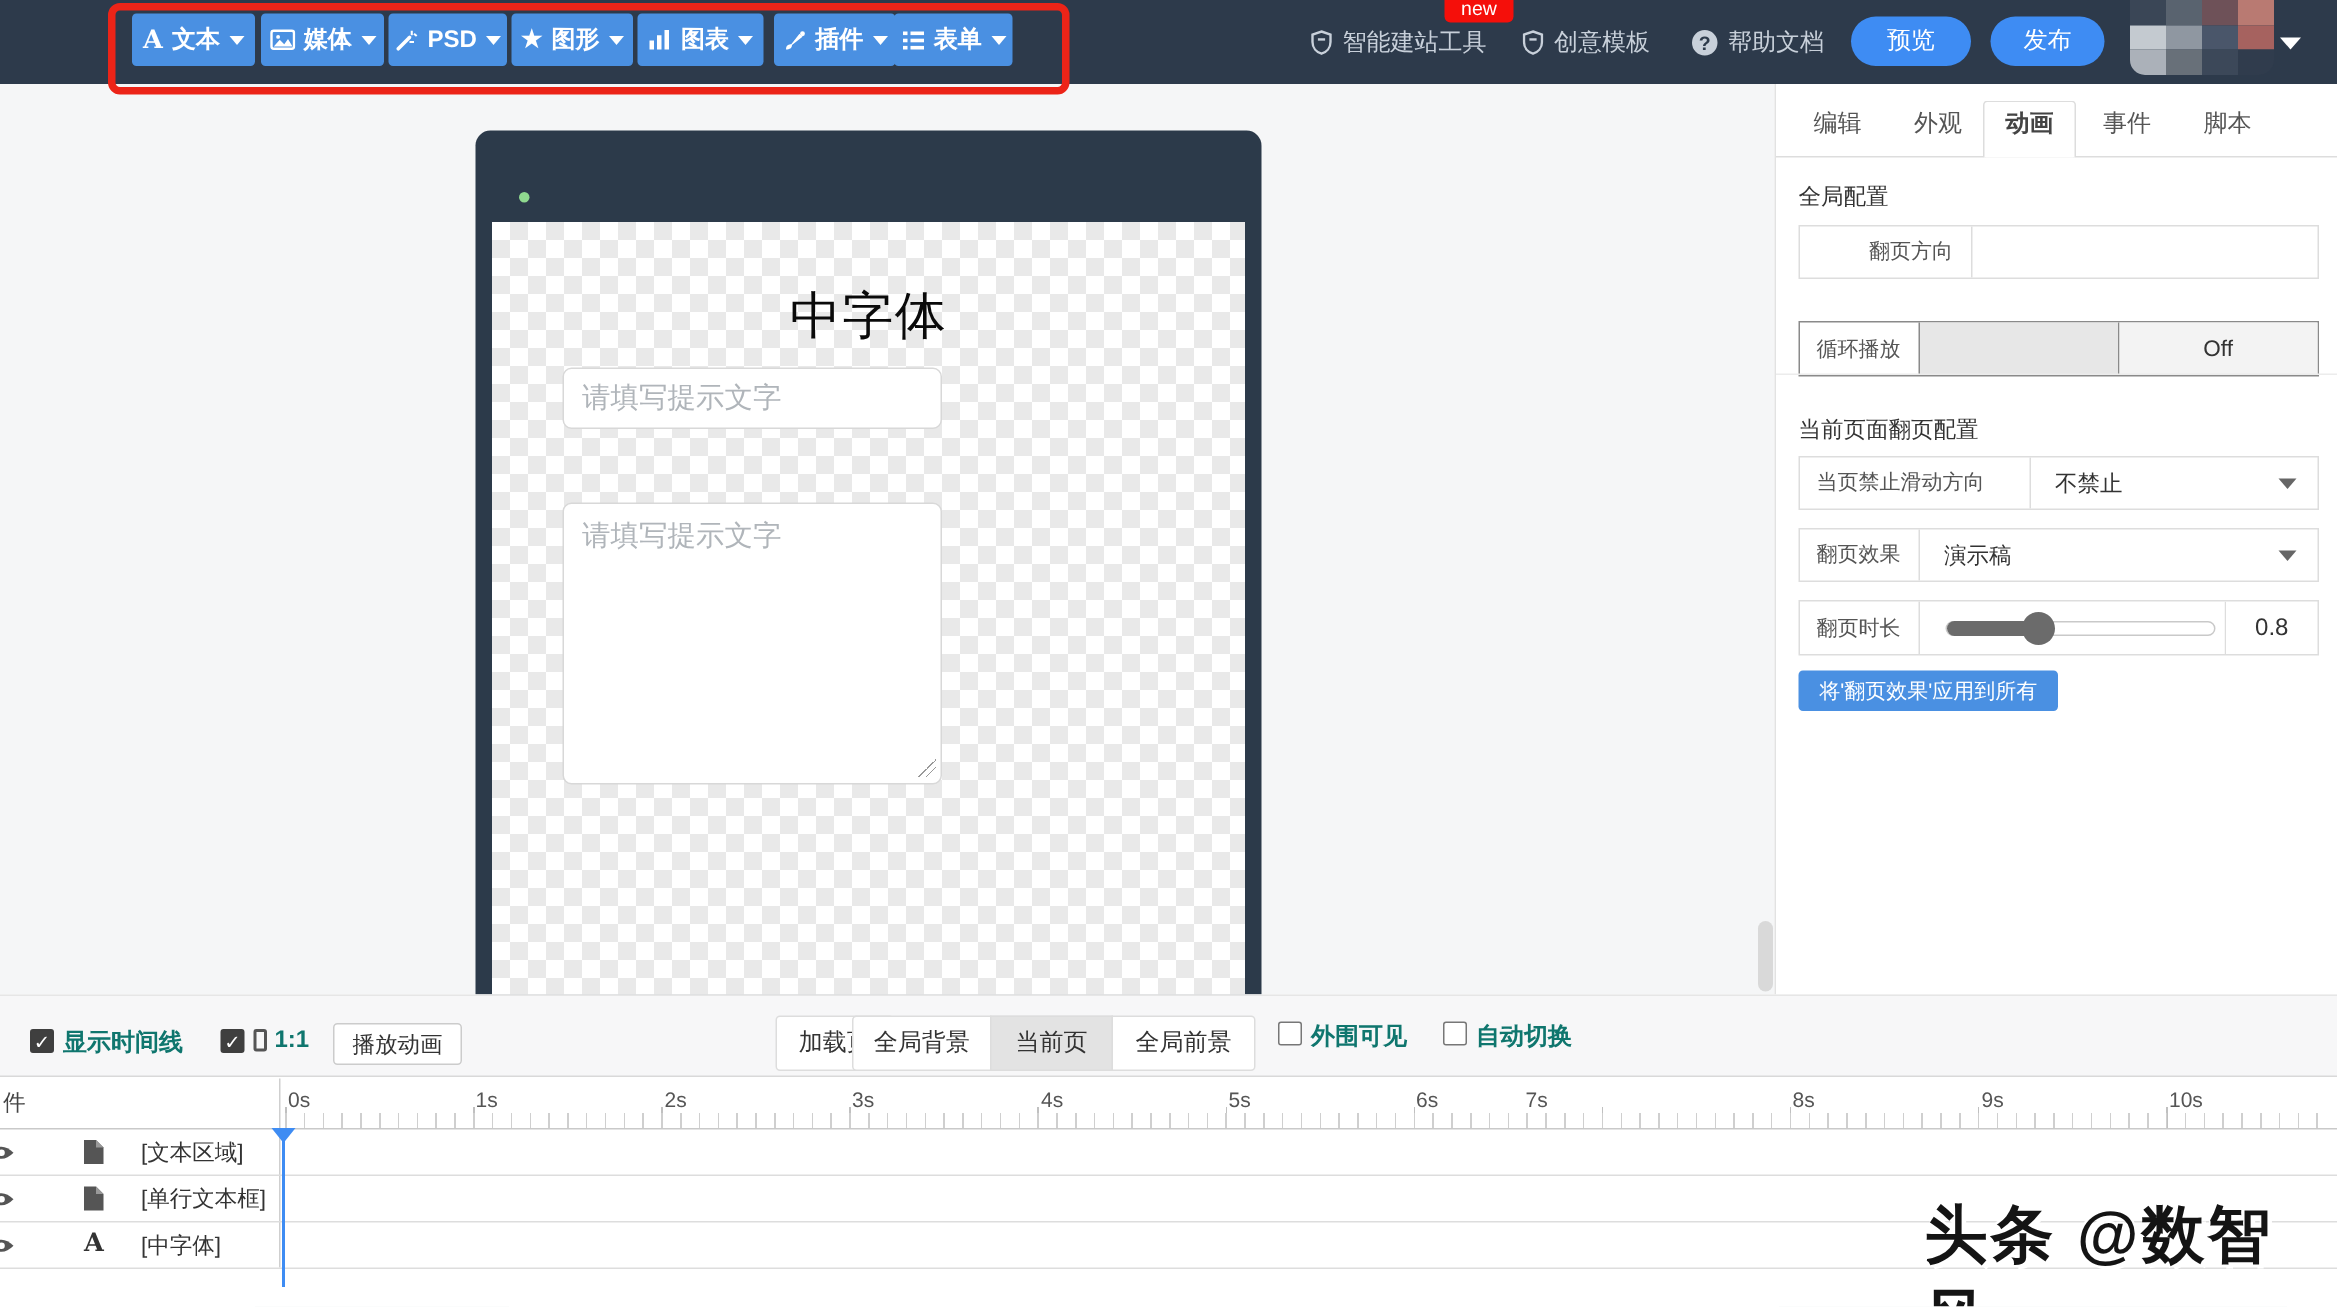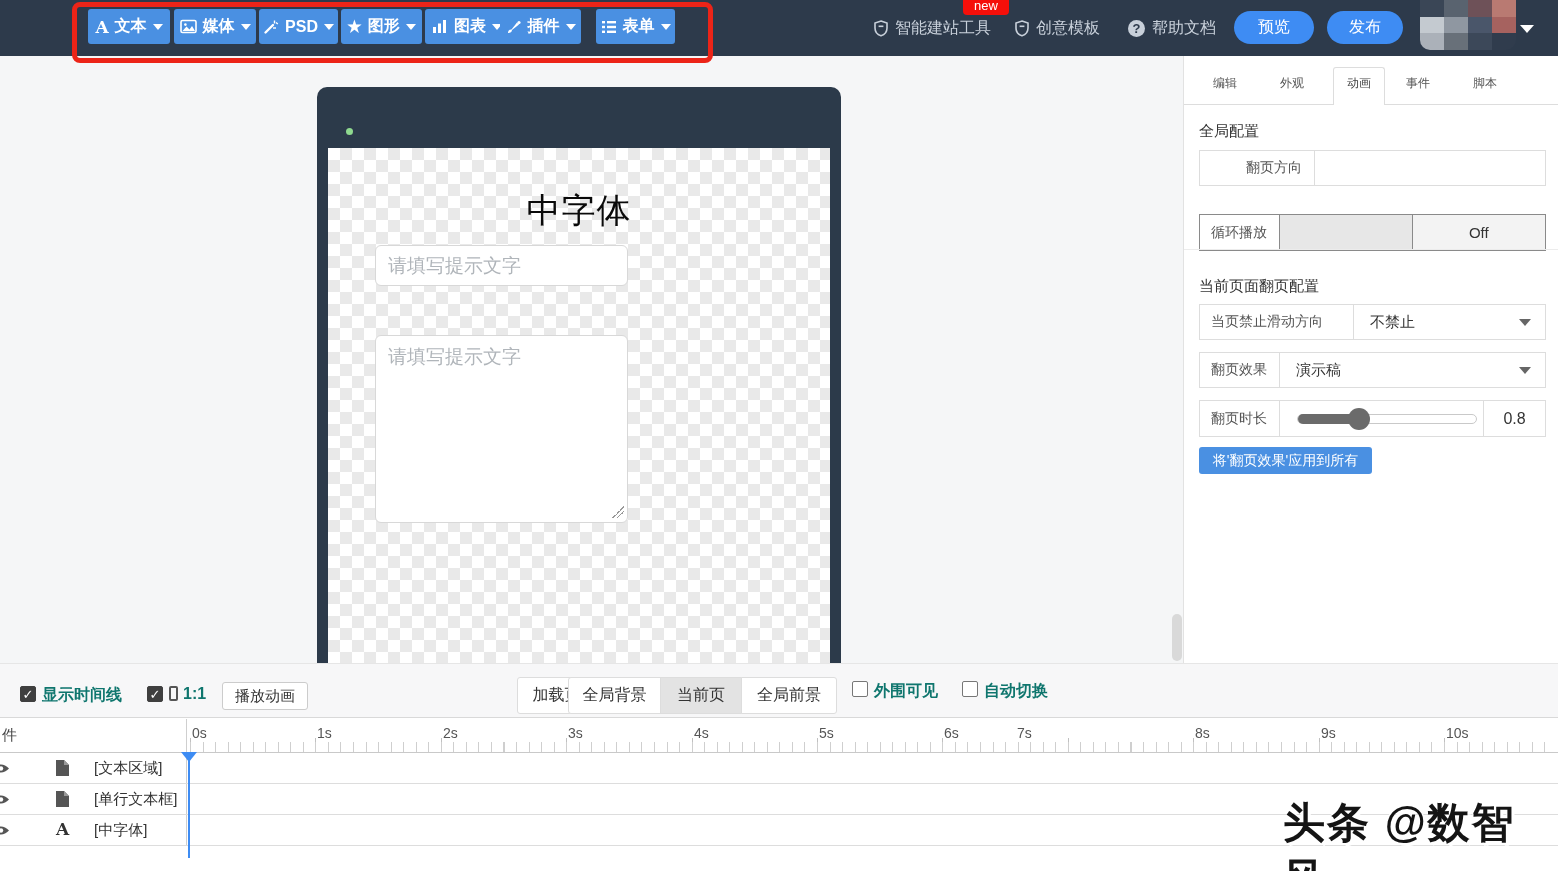--- a/index.html
+++ b/index.html
@@ -136,7 +136,7 @@
       <span class="caret-down"></span>
     </button>
 
-    <button class="tool-btn" style="left:500px;width:81px;">
+    <button class="tool-btn" style="left:516px;width:81px;">
       <svg width="16" height="16" viewBox="0 0 16 16">
         <path d="M2 14 C2 11 4 10.5 5.5 10.5 L11 3.5 L13 5.5 L6 11 C6 13 4.5 14 2 14 Z" fill="#fff"></path>
         <circle cx="13" cy="3.5" r="1.6" fill="#fff"></circle>

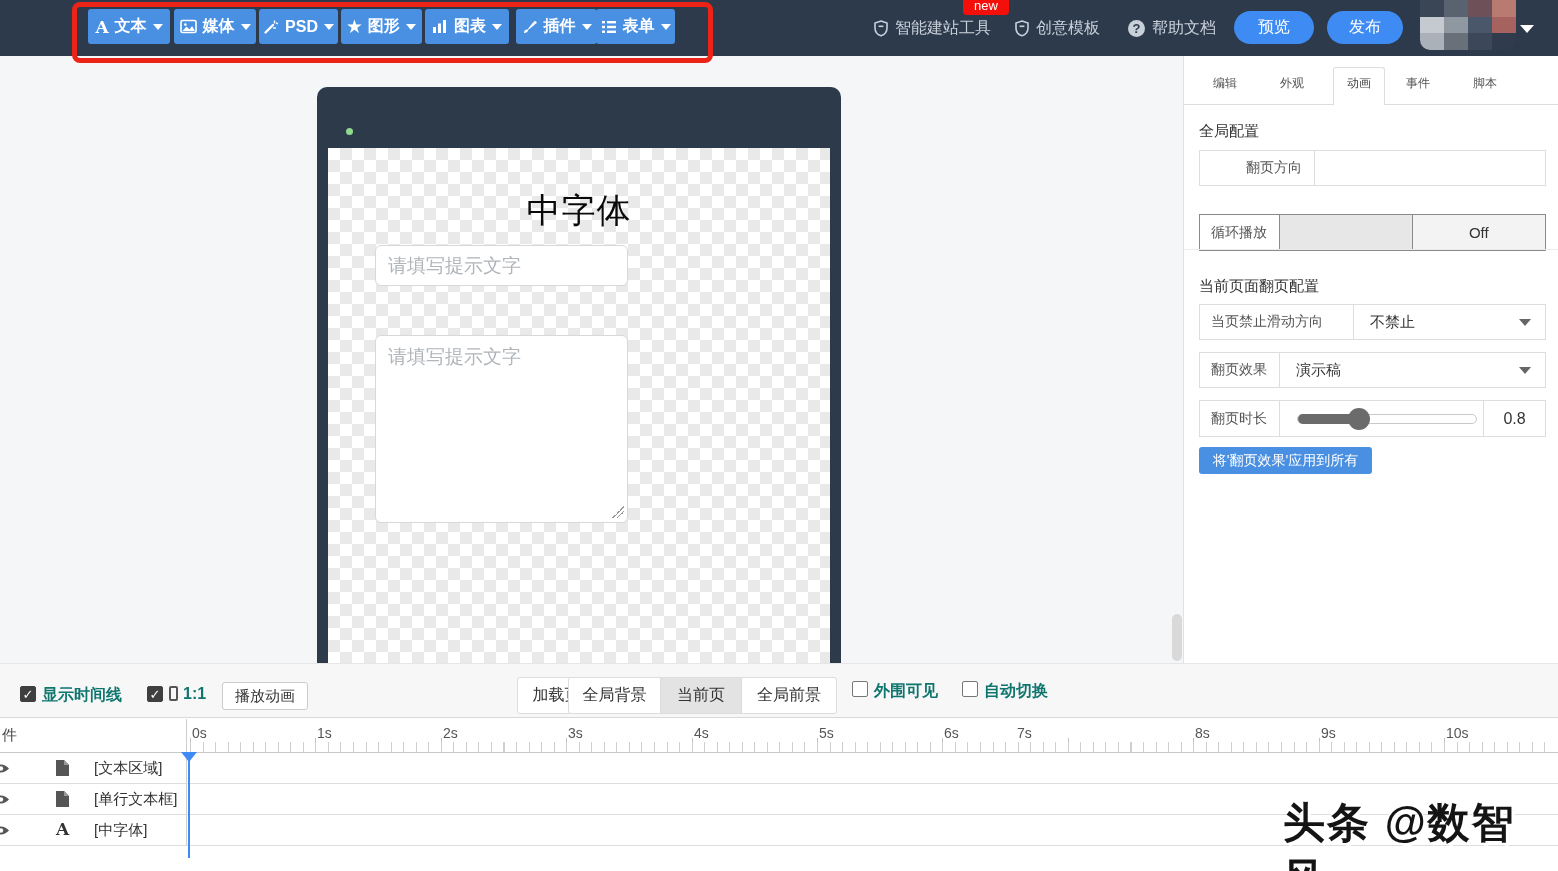--- a/index.html
+++ b/index.html
@@ -37,7 +37,7 @@
   
   .panel { position:absolute; left:1183px; top:56px; width:375px; height:607px; background:#fff; border-left:1px solid #e2e2e2; }
   .tabs-line { position:absolute; left:0; top:48px; width:375px; height:1px; background:#ddd; }
-  .tab { position:absolute; top:12px; height:37px; font-size:12px; color:#555; cursor:pointer; text-align:center; line-height:30px; }
+  .tab { position:absolute; top:12px; height:37px; font-size:16px; color:#555; cursor:pointer; text-align:center; line-height:30px; }
   .tab.active { top:11px; height:38px; background:#fff; border:1px solid #ddd; border-bottom:none; border-radius:3px 3px 0 0; z-index:2; color:#444; }
   .section-h { position:absolute; font-size:15px; color:#333; }
   .prow { position:absolute; left:15px; width:347px; border:1px solid #ddd; background:#fff; display:flex; }

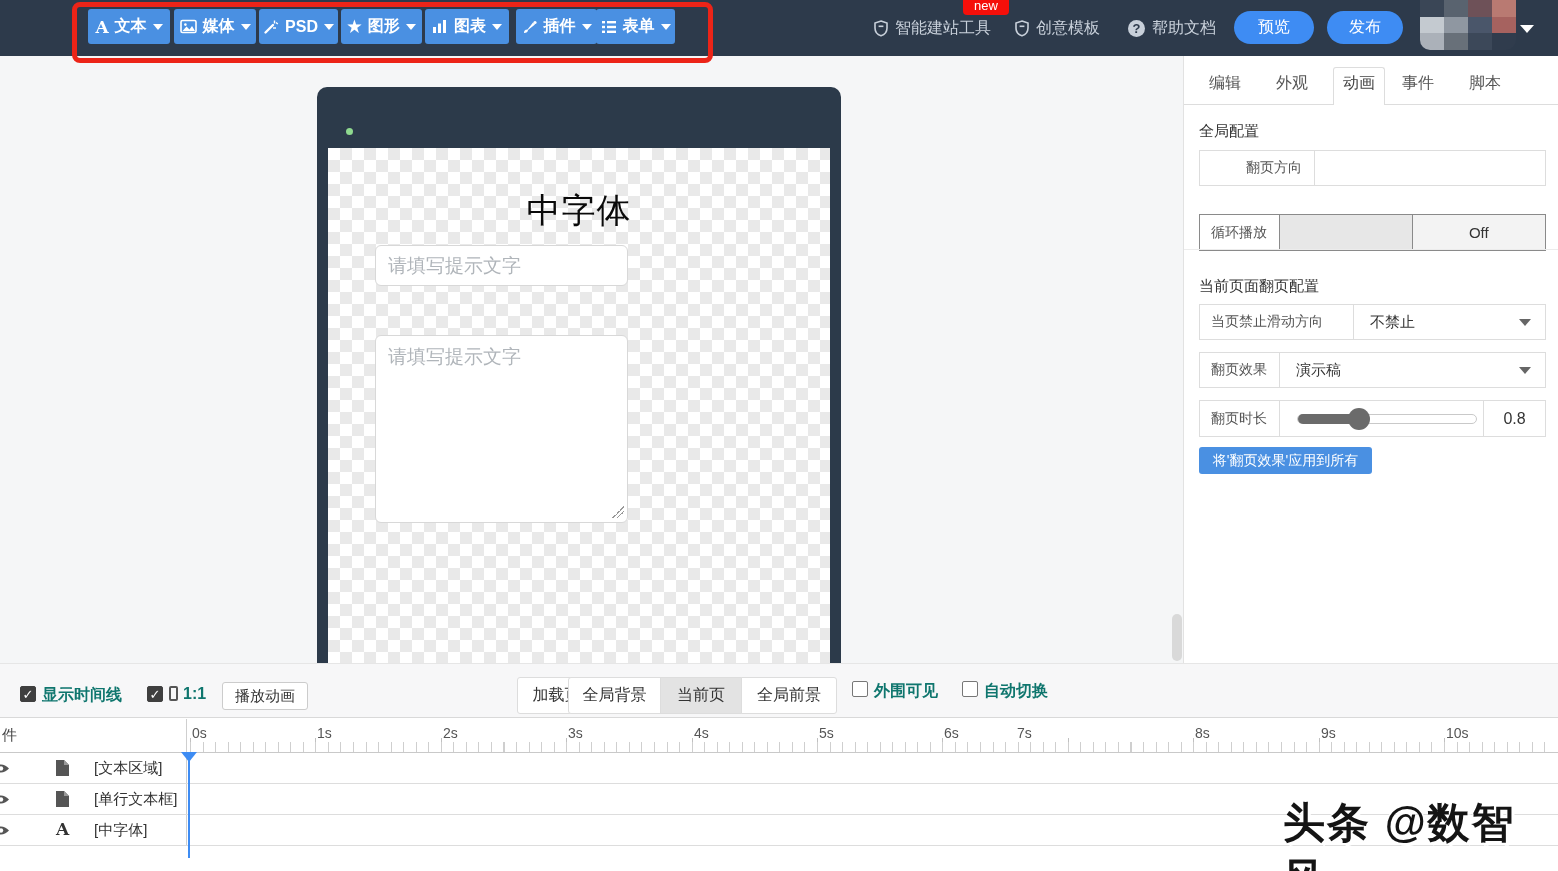--- a/index.html
+++ b/index.html
@@ -220,7 +220,7 @@
     <div class="tabs-line"></div>
     <span class="tab" style="left:13px;width:56px;">编辑</span>
     <span class="tab" style="left:80px;width:56px;">外观</span>
-    <span class="tab active" style="left:149px;width:52px;">动画</span>
+    <span class="tab active" style="left:138px;width:62px;font-weight:bold;">动画</span>
     <span class="tab" style="left:206px;width:56px;">事件</span>
     <span class="tab" style="left:273px;width:56px;">脚本</span>
 

